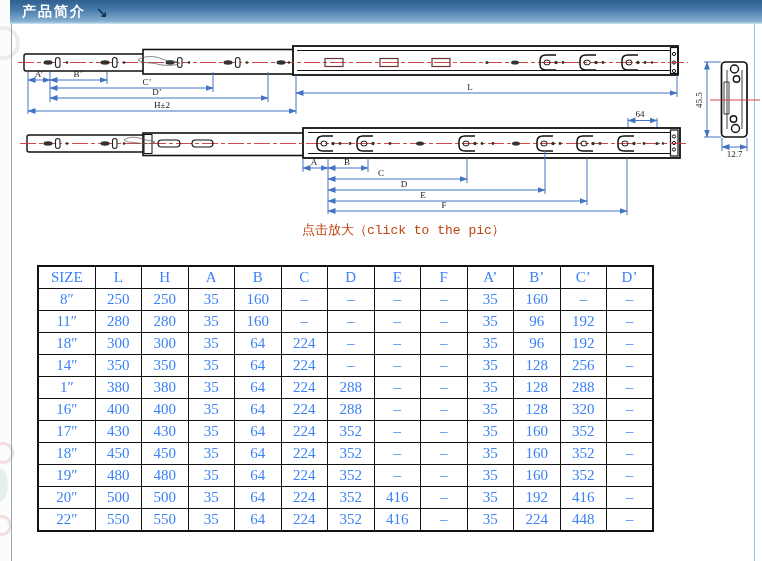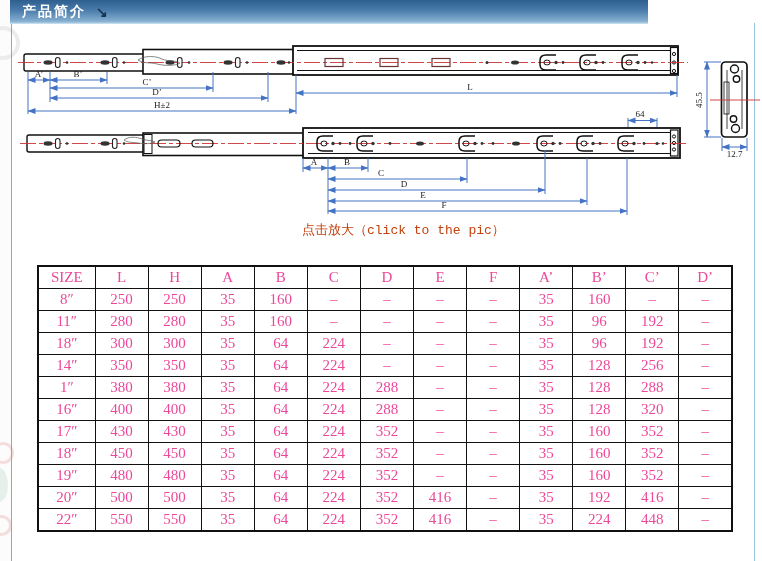--- a/index.html
+++ b/index.html
@@ -14,7 +14,7 @@
   .left-line{position:absolute;left:11px;top:23px;width:1px;height:538px;background:#8fa9b6;}
   .right-line{position:absolute;left:754px;top:23px;width:1px;height:538px;background:#97c3dd;}
   
-  .top-bar{position:absolute;left:10px;top:0;width:638px;height:23px;
+  .top-bar{position:absolute;left:10px;top:0;width:752px;height:23px;
            background:linear-gradient(#2e5f8e,#4a7cab 45%,#85aed0 92%,#a9cbe3);
            border-bottom:1px solid #c3dcee;}
   .top-bar .title{position:absolute;left:12px;top:0;line-height:23px;color:#ffffff;

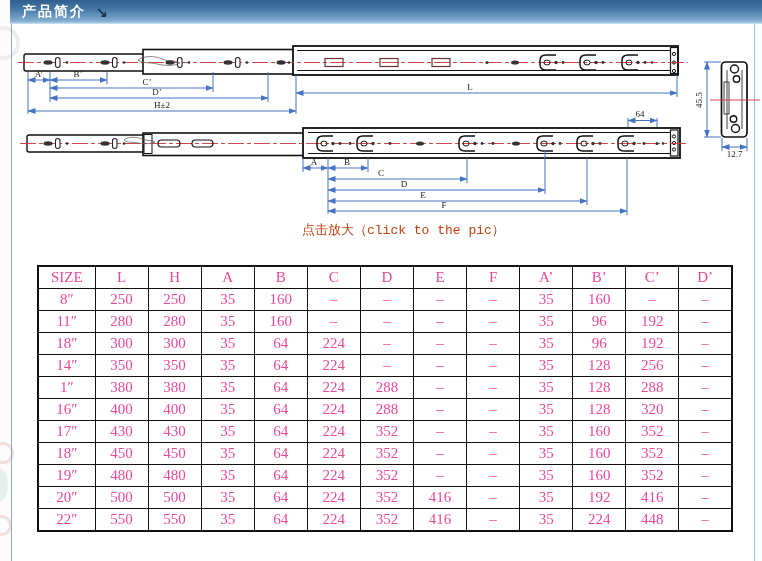--- a/index.html
+++ b/index.html
@@ -27,9 +27,9 @@
   .caption{position:absolute;left:302px;top:221px;font-family:"Liberation Mono",monospace;
            font-size:13px;color:#c2410c;white-space:nowrap;cursor:pointer;}
   
-  table.spec{position:absolute;left:37px;top:265px;width:696px;border-collapse:collapse;
+  table.spec{position:absolute;left:37px;top:265px;width:617px;border-collapse:collapse;
              table-layout:fixed;border:2px solid #111;
-             font-family:"Liberation Serif",serif;font-size:15px;color:#ec4899;}
+             font-family:"Liberation Serif",serif;font-size:15px;color:#3b82f6;}
   table.spec th,table.spec td{border:1px solid #111;text-align:center;height:21px;
              padding:0;font-weight:normal;line-height:21px;}
   table.spec col.c0{width:57px;}

